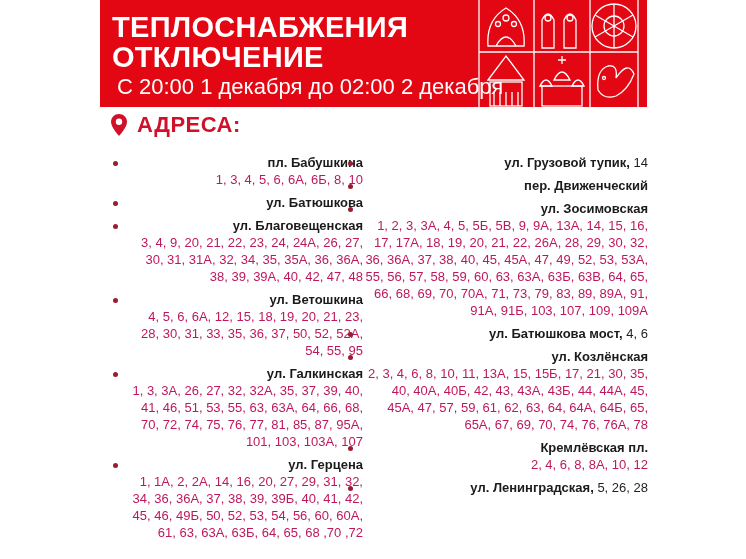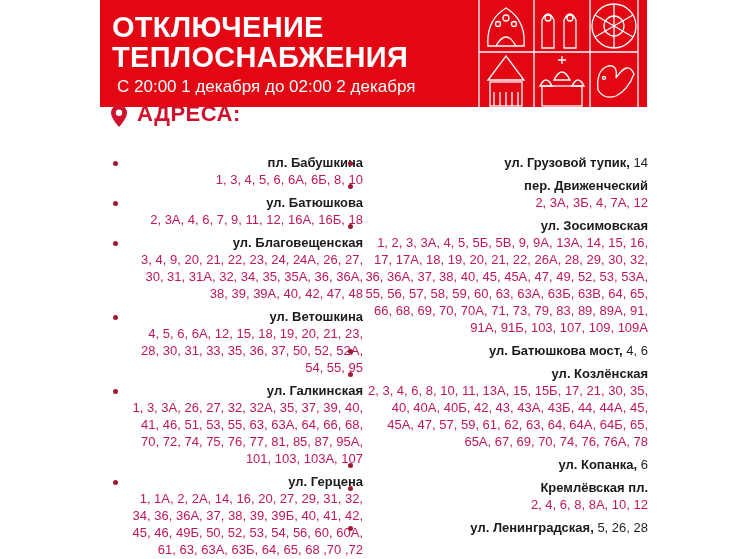--- a/index.html
+++ b/index.html
@@ -26,8 +26,8 @@
 
 <div class="banner">
   <div class="banner-title">
+    <div>ТЕПЛОСНАБЖЕНИЯ</div>
     <div>ОТКЛЮЧЕНИЕ</div>
-    <div>ТЕПЛОСНАБЖЕНИЯ</div>
   </div>
   <div class="banner-sub">С 20:00 1 декабря до 02:00 2 декабря</div>
   <svg class="ornament" viewBox="0 0 169 107" fill="none" stroke="#ffffff" stroke-width="1.3">

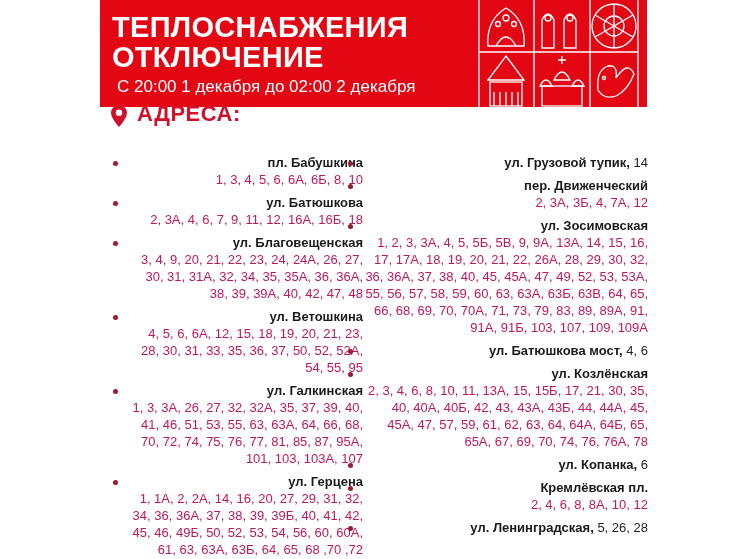--- a/index.html
+++ b/index.html
@@ -8,7 +8,7 @@
     .banner { position: absolute; left: 100px; top: 0; width: 547px; height: 107px; background: #e30613; }
     .banner-title { position: absolute; left: 12px; top: 12px; color: #ffffff; font-weight: bold;
                     font-size: 29px; line-height: 30px; letter-spacing: 0.3px; }
-    .banner-sub { position: absolute; left: 17px; top: 77px; color: #ffffff; font-size: 17px; line-height: 20px; }
+    .banner-sub { position: absolute; left: 17px; top: 77px; color: #ffffff; font-size: 22px; line-height: 20px; }
     .ornament { position: absolute; left: 378px; top: 0; width: 169px; height: 107px; }
     .heading { position: absolute; left: 111px; top: 101px; display: flex; align-items: flex-end; }
     .heading-text { color: #d1102b; font-weight: bold; font-size: 22px; margin-left: 10px; letter-spacing: 0.5px; }

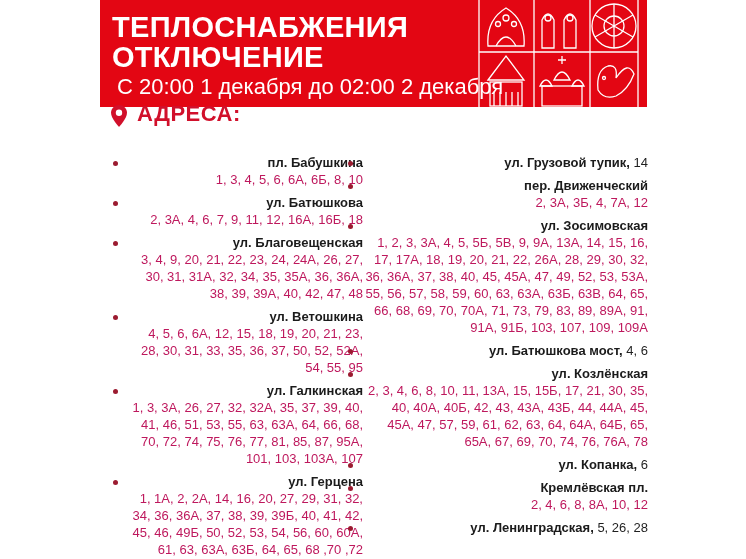--- a/index.html
+++ b/index.html
@@ -10,7 +10,7 @@
                     font-size: 29px; line-height: 30px; letter-spacing: 0.3px; }
     .banner-sub { position: absolute; left: 17px; top: 77px; color: #ffffff; font-size: 22px; line-height: 20px; }
     .ornament { position: absolute; left: 378px; top: 0; width: 169px; height: 107px; }
-    .heading { position: absolute; left: 111px; top: 101px; display: flex; align-items: flex-end; }
+    .heading { position: absolute; left: 111px; top: 112px; display: flex; align-items: center; }
     .heading-text { color: #d1102b; font-weight: bold; font-size: 22px; margin-left: 10px; letter-spacing: 0.5px; }
     .col { position: absolute; top: 154px; width: 250px; }
     .col-left { left: 113px; }

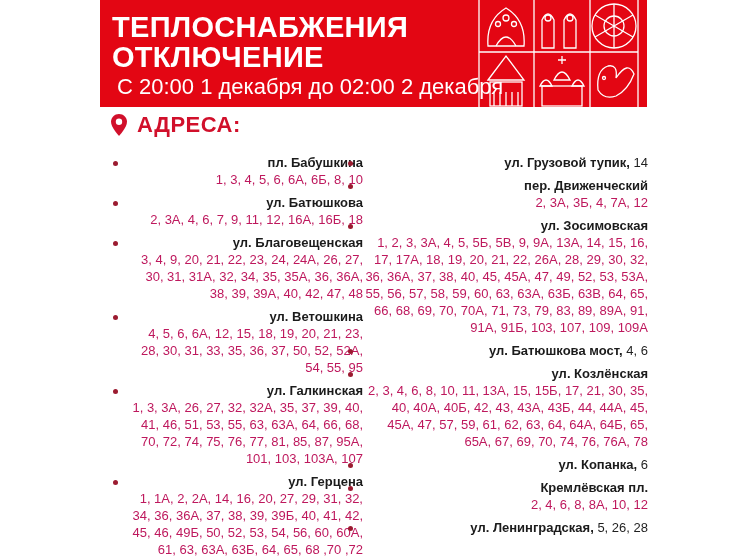--- a/index.html
+++ b/index.html
@@ -85,7 +85,7 @@
 
 <div class="col col-right">
   <div class="item"><span class="bullet"></span><span class="street">ул. Грузовой тупик,</span><span class="inline-nums"> 14</span></div>
-  <div class="item"><span class="bullet"></span><span class="street">пер. Движенческий</span><span class="nums">2, 3А, 3Б, 4, 7А, 12</span></div>
+  <div class="item"><span class="bullet"></span><span class="street">пер. Движенческий</span></div>
   <div class="item"><span class="bullet"></span><span class="street">ул. Зосимовская</span><span class="nums">1, 2, 3, 3А, 4, 5, 5Б, 5В, 9, 9А, 13А, 14, 15, 16, 17, 17А, 18, 19, 20, 21, 22, 26А, 28, 29, 30, 32, 36, 36А, 37, 38, 40, 45, 45А, 47, 49, 52, 53, 53А, 55, 56, 57, 58, 59, 60, 63, 63А, 63Б, 63В, 64, 65, 66, 68, 69, 70, 70А, 71, 73, 79, 83, 89, 89А, 91, 91А, 91Б, 103, 107, 109, 109А</span></div>
   <div class="item"><span class="bullet"></span><span class="street">ул. Батюшкова мост,</span><span class="inline-nums"> 4, 6</span></div>
   <div class="item"><span class="bullet"></span><span class="street">ул. Козлёнская</span><span class="nums">2, 3, 4, 6, 8, 10, 11, 13А, 15, 15Б, 17, 21, 30, 35, 40, 40А, 40Б, 42, 43, 43А, 43Б, 44, 44А, 45, 45А, 47, 57, 59, 61, 62, 63, 64, 64А, 64Б, 65, 65А, 67, 69, 70, 74, 76, 76А, 78</span></div>

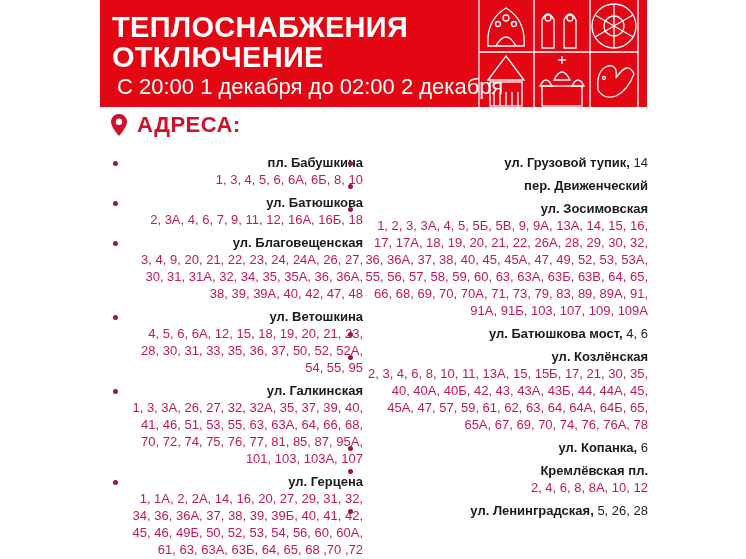--- a/index.html
+++ b/index.html
@@ -76,7 +76,7 @@
 
 <div class="col col-left">
   <div class="item"><span class="bullet"></span><span class="street">пл. Бабушкина</span><span class="nums">1, 3, 4, 5, 6, 6А, 6Б, 8, 10</span></div>
-  <div class="item"><span class="bullet"></span><span class="street">ул. Батюшкова</span><span class="nums">2, 3А, 4, 6, 7, 9, 11, 12, 16А, 16Б, 18</span></div>
+  <div class="item"><span class="bullet"></span><span class="street">ул. Батюшкова</span></div>
   <div class="item"><span class="bullet"></span><span class="street">ул. Благовещенская</span><span class="nums">3, 4, 9, 20, 21, 22, 23, 24, 24А, 26, 27, 30, 31, 31А, 32, 34, 35, 35А, 36, 36А, 38, 39, 39А, 40, 42, 47, 48</span></div>
   <div class="item"><span class="bullet"></span><span class="street">ул. Ветошкина</span><span class="nums">4, 5, 6, 6А, 12, 15, 18, 19, 20, 21, 23, 28, 30, 31, 33, 35, 36, 37, 50, 52, 52А, 54, 55, 95</span></div>
   <div class="item"><span class="bullet"></span><span class="street">ул. Галкинская</span><span class="nums">1, 3, 3А, 26, 27, 32, 32А, 35, 37, 39, 40, 41, 46, 51, 53, 55, 63, 63А, 64, 66, 68, 70, 72, 74, 75, 76, 77, 81, 85, 87, 95А, 101, 103, 103А, 107</span></div>

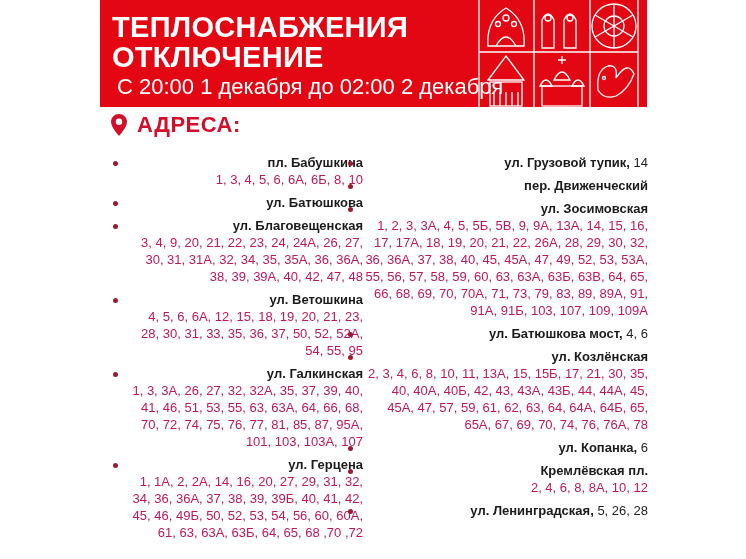--- a/index.html
+++ b/index.html
@@ -89,7 +89,6 @@
   <div class="item"><span class="bullet"></span><span class="street">ул. Зосимовская</span><span class="nums">1, 2, 3, 3А, 4, 5, 5Б, 5В, 9, 9А, 13А, 14, 15, 16, 17, 17А, 18, 19, 20, 21, 22, 26А, 28, 29, 30, 32, 36, 36А, 37, 38, 40, 45, 45А, 47, 49, 52, 53, 53А, 55, 56, 57, 58, 59, 60, 63, 63А, 63Б, 63В, 64, 65, 66, 68, 69, 70, 70А, 71, 73, 79, 83, 89, 89А, 91, 91А, 91Б, 103, 107, 109, 109А</span></div>
   <div class="item"><span class="bullet"></span><span class="street">ул. Батюшкова мост,</span><span class="inline-nums"> 4, 6</span></div>
   <div class="item"><span class="bullet"></span><span class="street">ул. Козлёнская</span><span class="nums">2, 3, 4, 6, 8, 10, 11, 13А, 15, 15Б, 17, 21, 30, 35, 40, 40А, 40Б, 42, 43, 43А, 43Б, 44, 44А, 45, 45А, 47, 57, 59, 61, 62, 63, 64, 64А, 64Б, 65, 65А, 67, 69, 70, 74, 76, 76А, 78</span></div>
-  <div class="item"><span class="bullet"></span><span class="street">ул. Копанка,</span><span class="inline-nums"> 6</span></div>
   <div class="item"><span class="bullet"></span><span class="street">Кремлёвская пл.</span><span class="nums">2, 4, 6, 8, 8А, 10, 12</span></div>
   <div class="item"><span class="bullet"></span><span class="street">ул. Ленинградская,</span><span class="inline-nums"> 5, 26, 28</span></div>
 </div>

